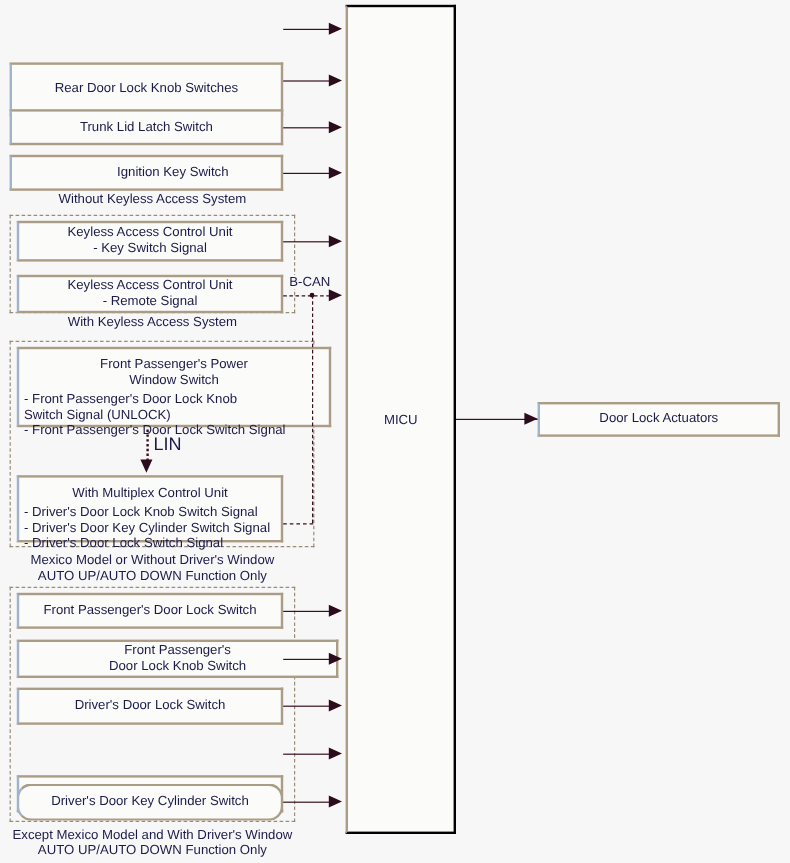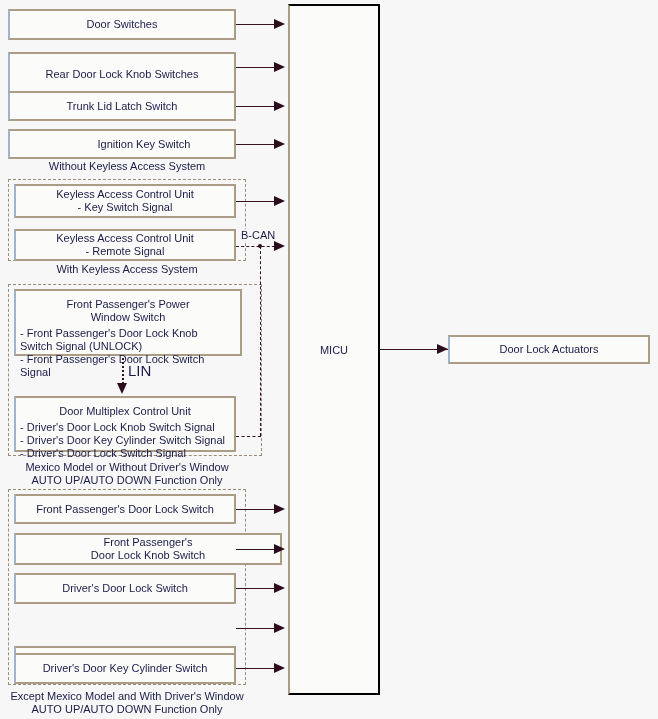--- a/index.html
+++ b/index.html
@@ -148,9 +148,6 @@
   <div class="group-frame" style="left:8px; top:284px; width:254px; height:172px;"></div>
   <div class="group-frame" style="left:8px; top:489px; width:238px; height:196px;"></div>
 
-  <div class="node" style="left:8px; top:9px; width:228px; height:31px;">
-    <div class="title">Door Switches</div>
-  </div>
 
   <div class="node" style="left:8px; top:52px; width:228px; height:45px;">
     <div class="title">Rear Door Lock Knob Switches</div>

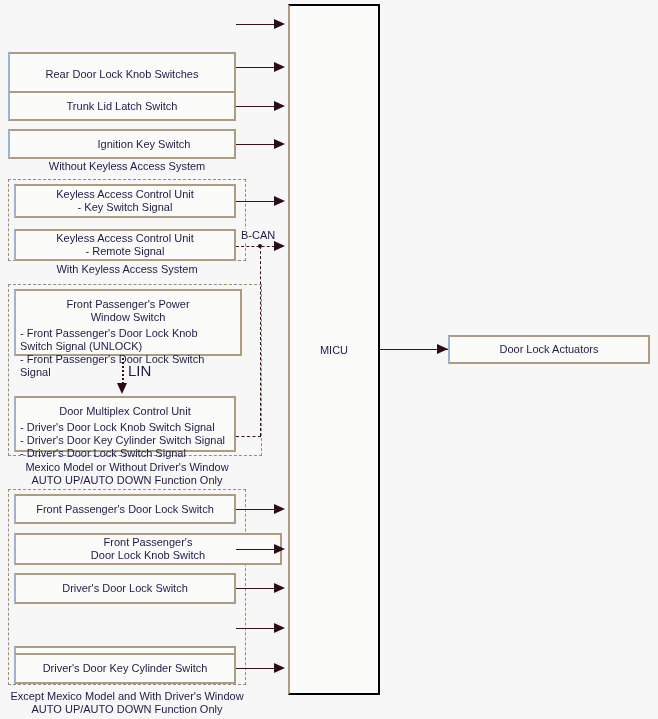--- a/index.html
+++ b/index.html
@@ -175,7 +175,7 @@
 
   <div class="group-caption" style="left:8px; top:263px; width:238px;">With Keyless Access System</div>
 
-  <div class="node tall-left" style="left:14px; top:289px; width:228px; height:67px;">
+  <div class="node tall-left" style="left:14px; top:289px; width:262px; height:67px;">
     <div class="title" style="align-self:center;">Front Passenger's Power
 Window Switch</div>
     <div class="bullets">- Front Passenger's Door Lock Knob

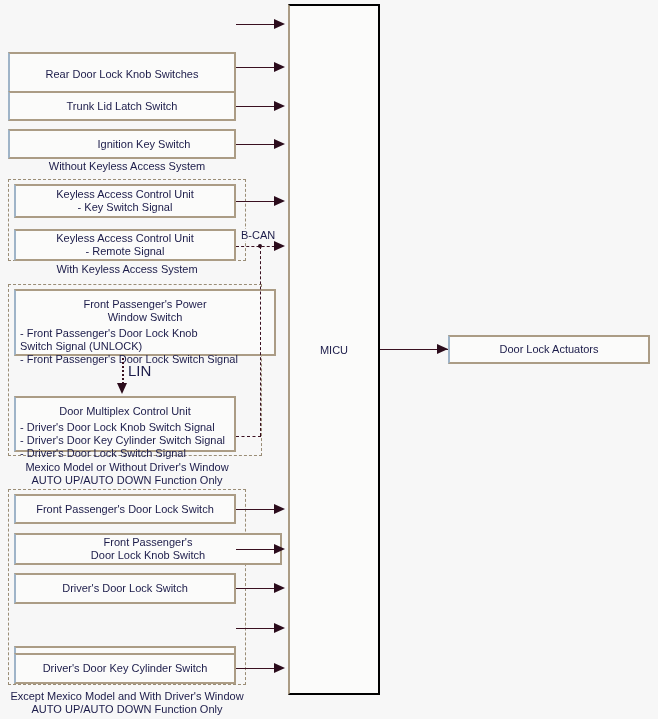--- a/index.html
+++ b/index.html
@@ -184,7 +184,7 @@
   </div>
 
   <div class="node tall-left" style="left:14px; top:396px; width:222px; height:56px;">
-    <div class="title" style="align-self:center;">Door Multiplex Control Unit</div>
+    <div class="title" style="align-self:center;">With Multiplex Control Unit</div>
     <div class="bullets">- Driver's Door Lock Knob Switch Signal
 - Driver's Door Key Cylinder Switch Signal
 - Driver's Door Lock Switch Signal</div>

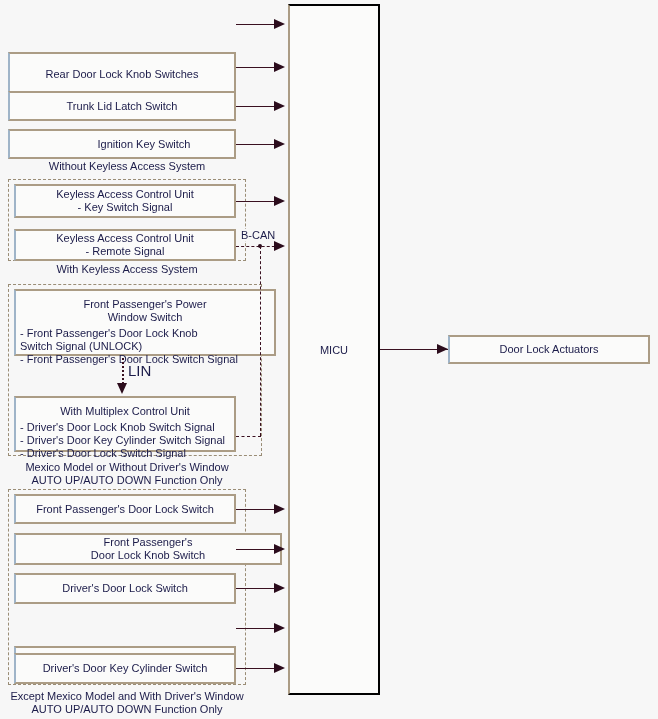--- a/index.html
+++ b/index.html
@@ -210,7 +210,7 @@
     <div class="title">Driver's Door Lock Knob Switch</div>
   </div>
 
-  <div class="node" style="left:14px; top:653px; width:222px; height:31px;">
+  <div class="node" style="left:14px; top:653px; width:222px; height:31px;border-radius:12px;">
     <div class="title">Driver's Door Key Cylinder Switch</div>
   </div>
 

